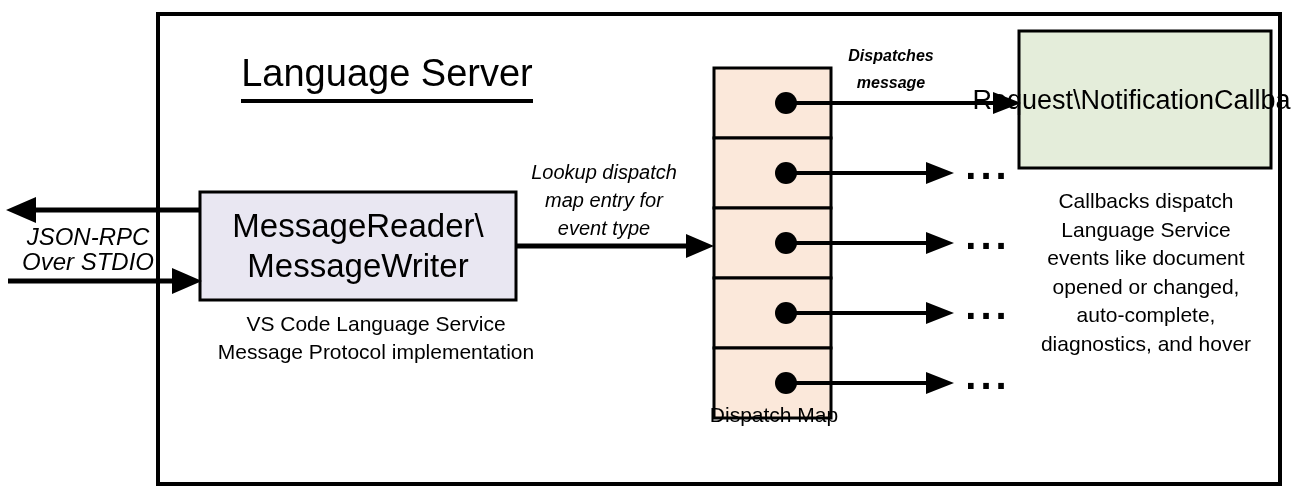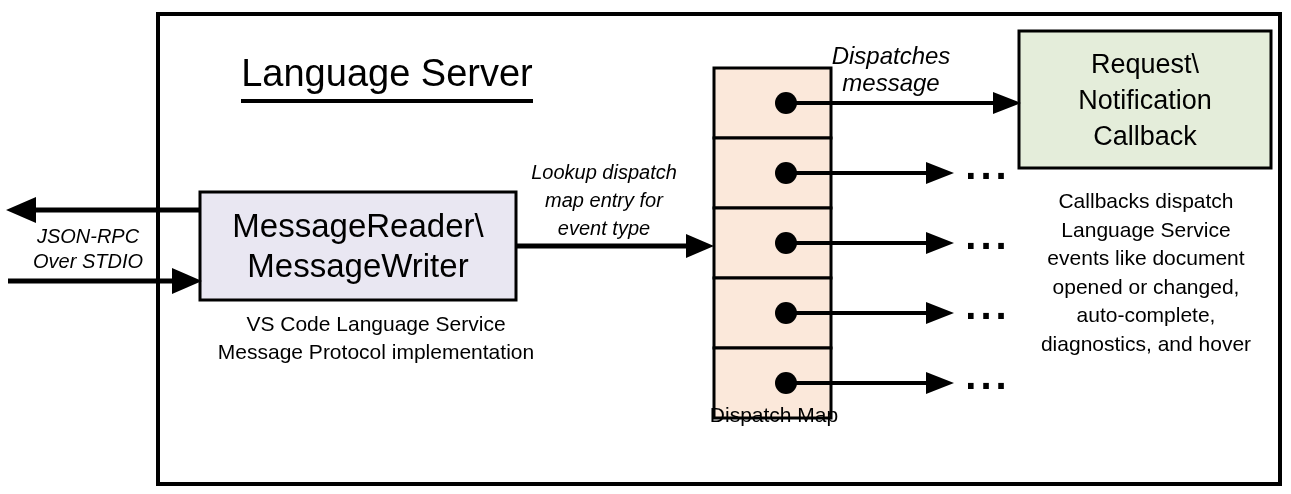--- a/index.html
+++ b/index.html
@@ -89,9 +89,9 @@
     left: 806px;
     top: 42px;
     width: 170px;
-    font-size: 24px;
+    font-size: 16px;
     font-style: italic;
-    font-weight: 400;
+    font-weight: 700;
     line-height: 27px;
   }
 

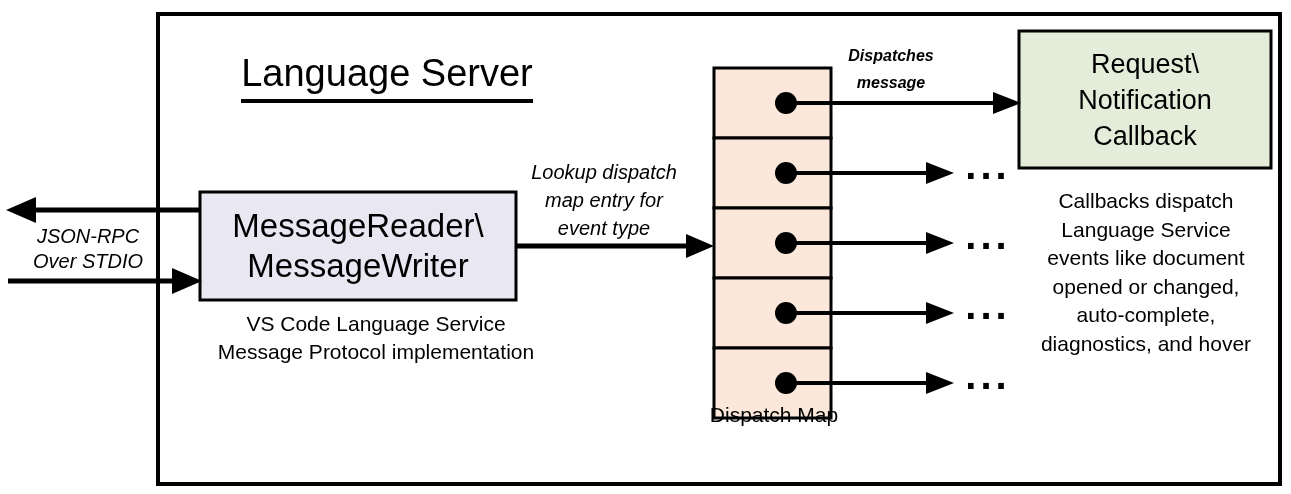--- a/index.html
+++ b/index.html
@@ -101,7 +101,7 @@
     width: 252px;
     height: 137px;
     display: flex;
-    flex-direction: column;
+    flex-direction: row;
     justify-content: center;
     font-size: 27px;
     line-height: 36px;

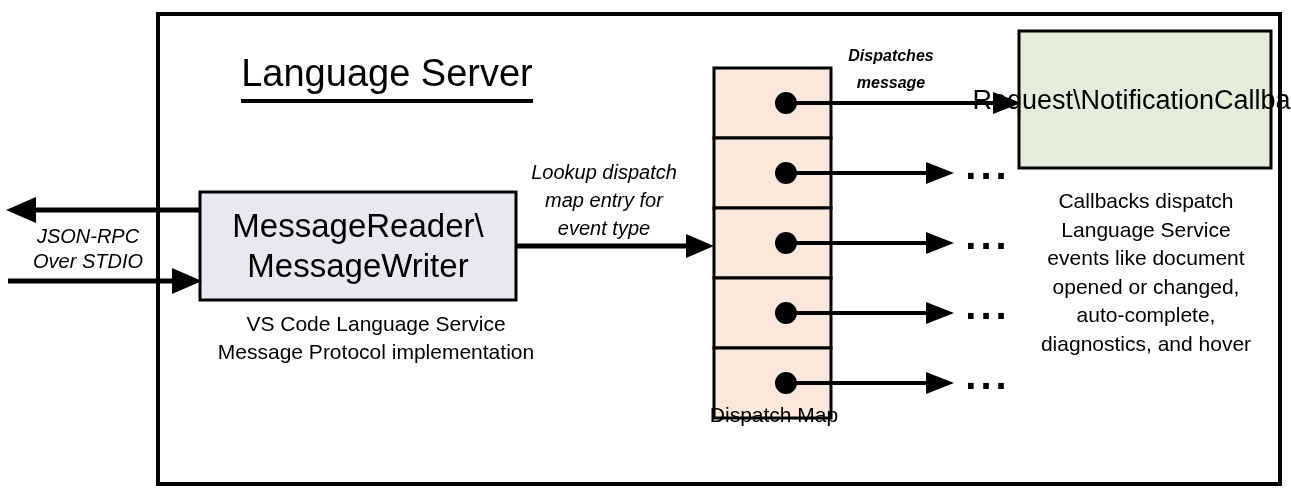--- a/index.html
+++ b/index.html
@@ -49,7 +49,7 @@
     left: 8px;
     top: 224px;
     width: 160px;
-    font-size: 20px;
+    font-size: 24px;
     font-style: italic;
     font-weight: 500;
     line-height: 25px;

